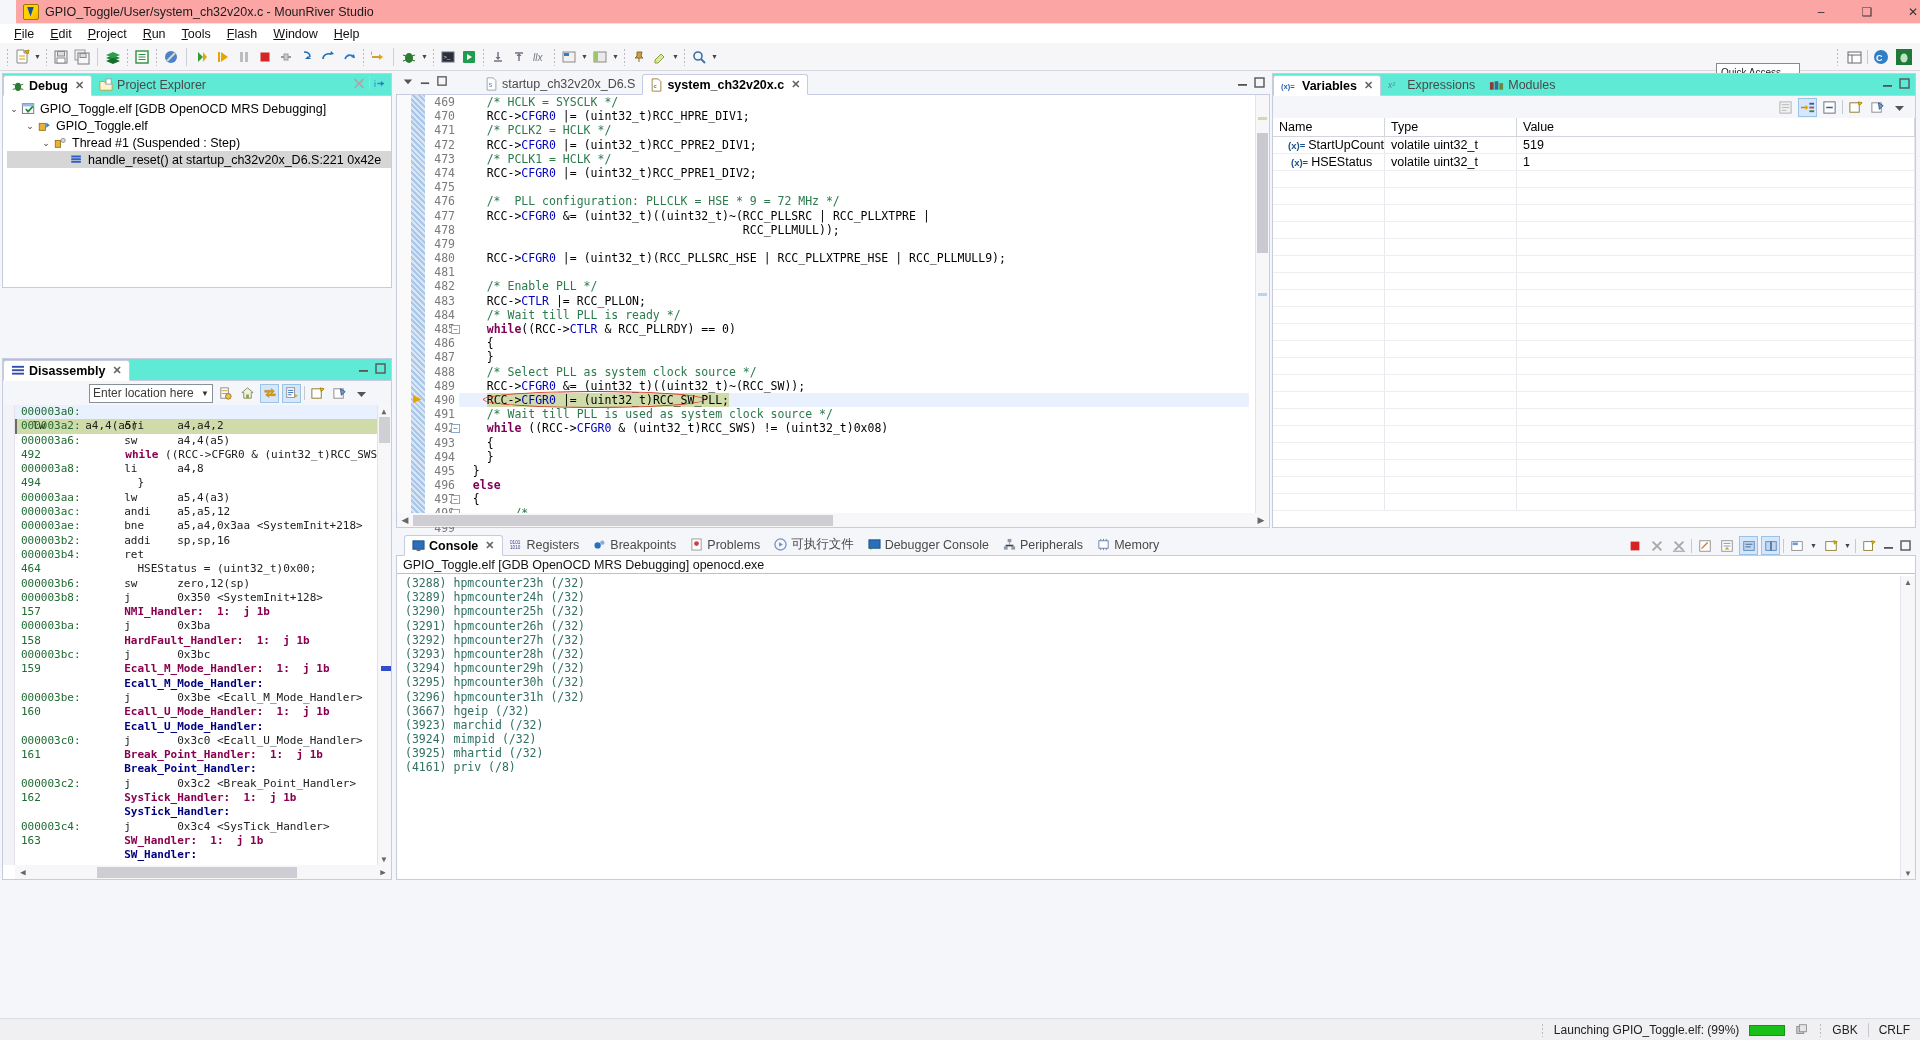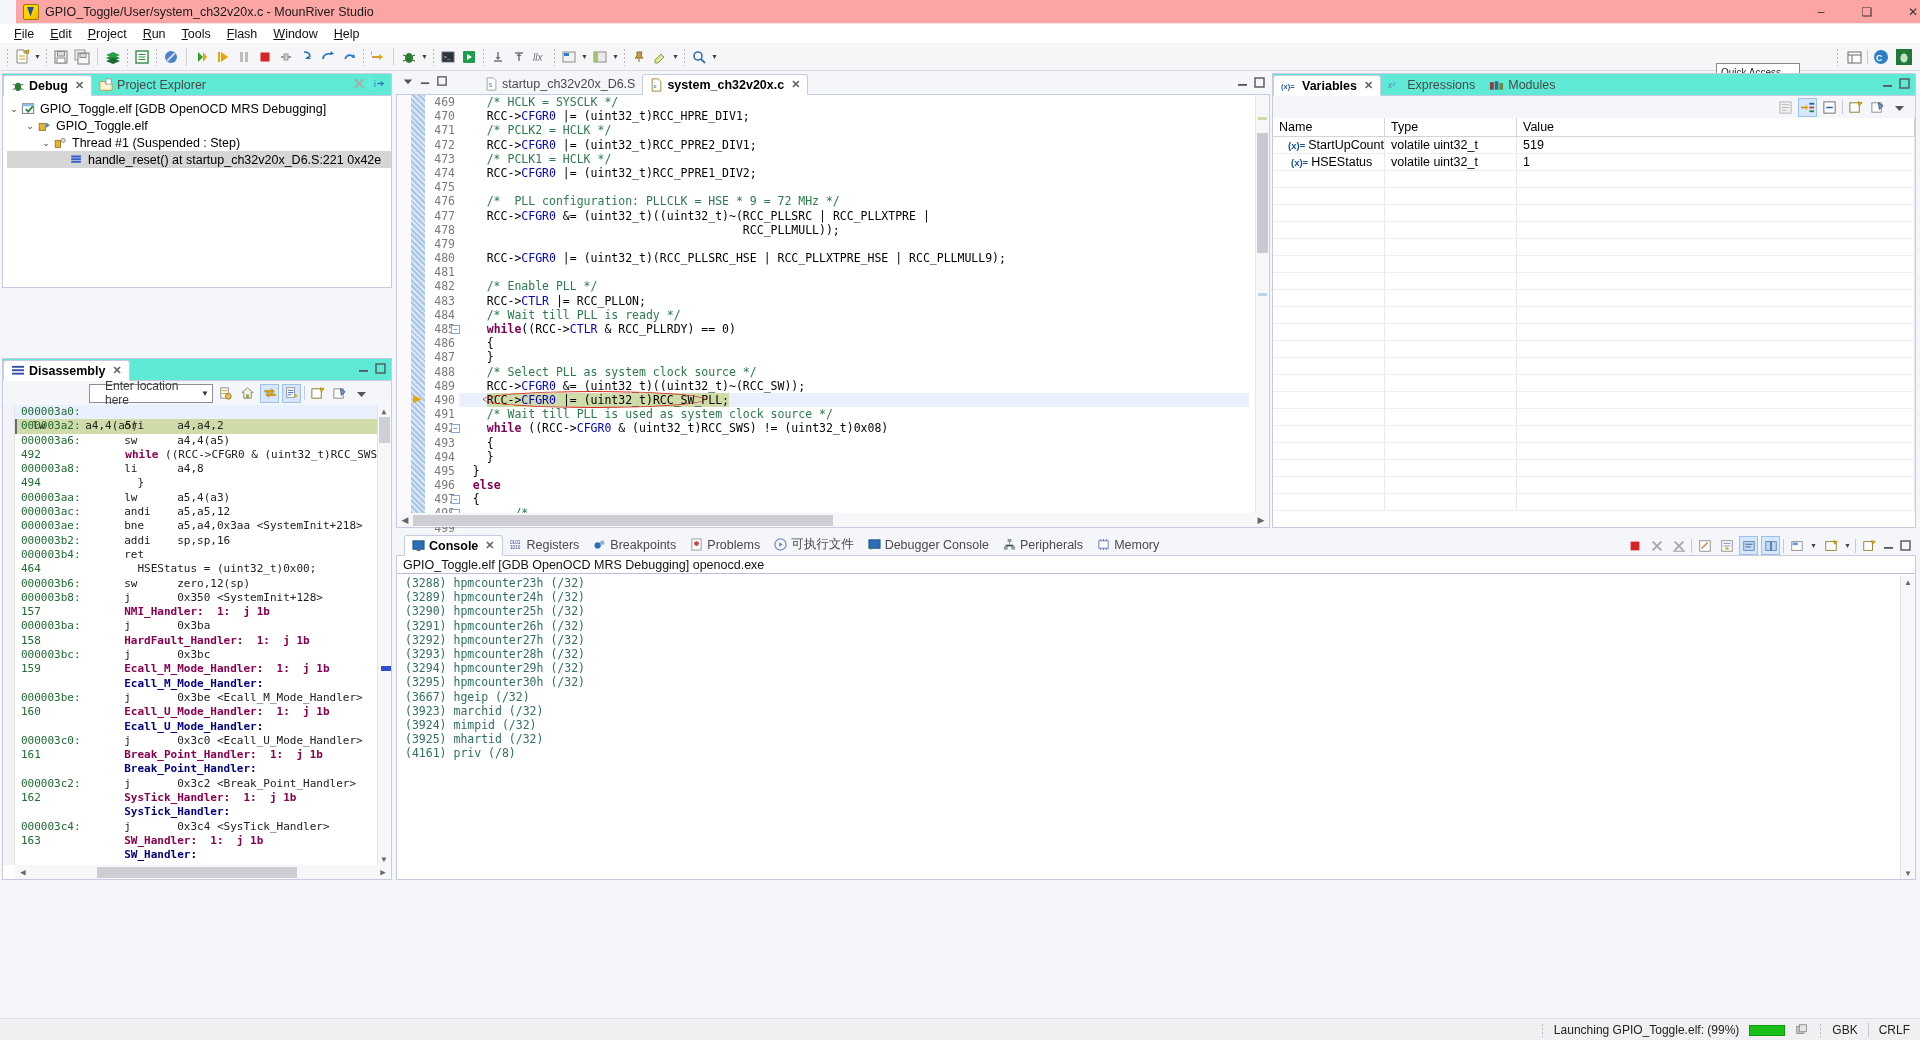--- a/index.html
+++ b/index.html
@@ -94,7 +94,7 @@
   .loc-bar { height:24px; display:flex; align-items:center; padding-left:86px; gap:3px; background:#f5f6fa;}
   .loc-input {
     width:124px; height:19px; border:1px solid #8a9099; background:#fff;
-    font-size:12px; color:#222; display:flex; align-items:center; padding-left:15px;
+    font-size:12px; color:#222; display:flex; align-items:center; padding-left:3px;
     justify-content:space-between;
   }
   .loc-input .cv { font-size:8px; color:#333; padding-right:3px;}

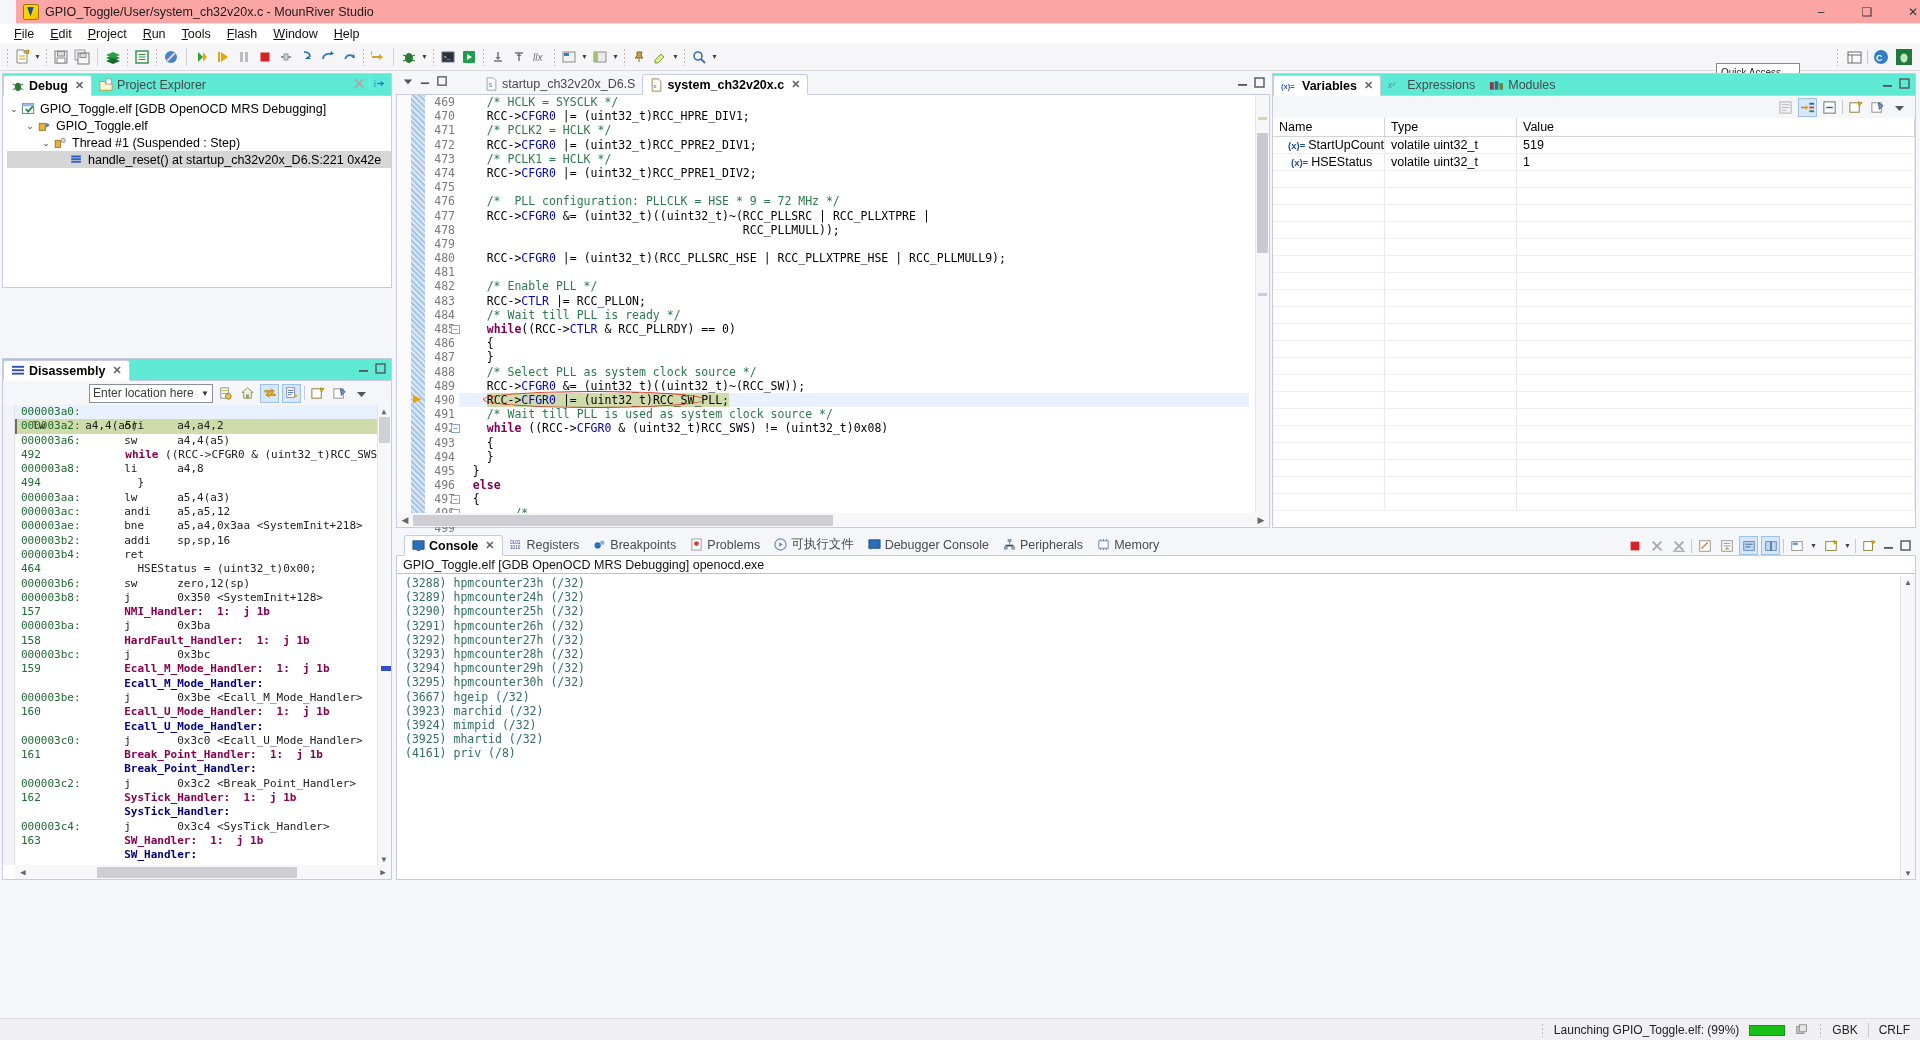--- a/index.html
+++ b/index.html
@@ -1112,6 +1112,7 @@
           <div class="crow">(3293) hpmcounter28h (/32)</div>
           <div class="crow">(3294) hpmcounter29h (/32)</div>
           <div class="crow">(3295) hpmcounter30h (/32)</div>
+          <div class="crow">(3296) hpmcounter31h (/32)</div>
           <div class="crow">(3667) hgeip (/32)</div>
           <div class="crow">(3923) marchid (/32)</div>
           <div class="crow">(3924) mimpid (/32)</div>

